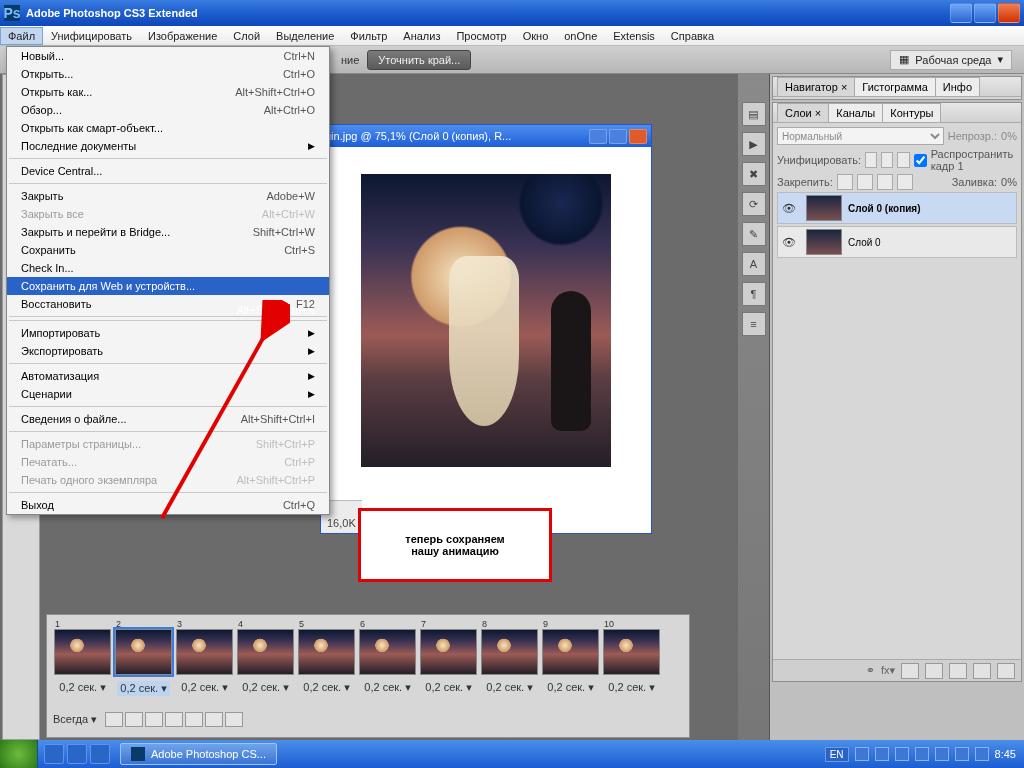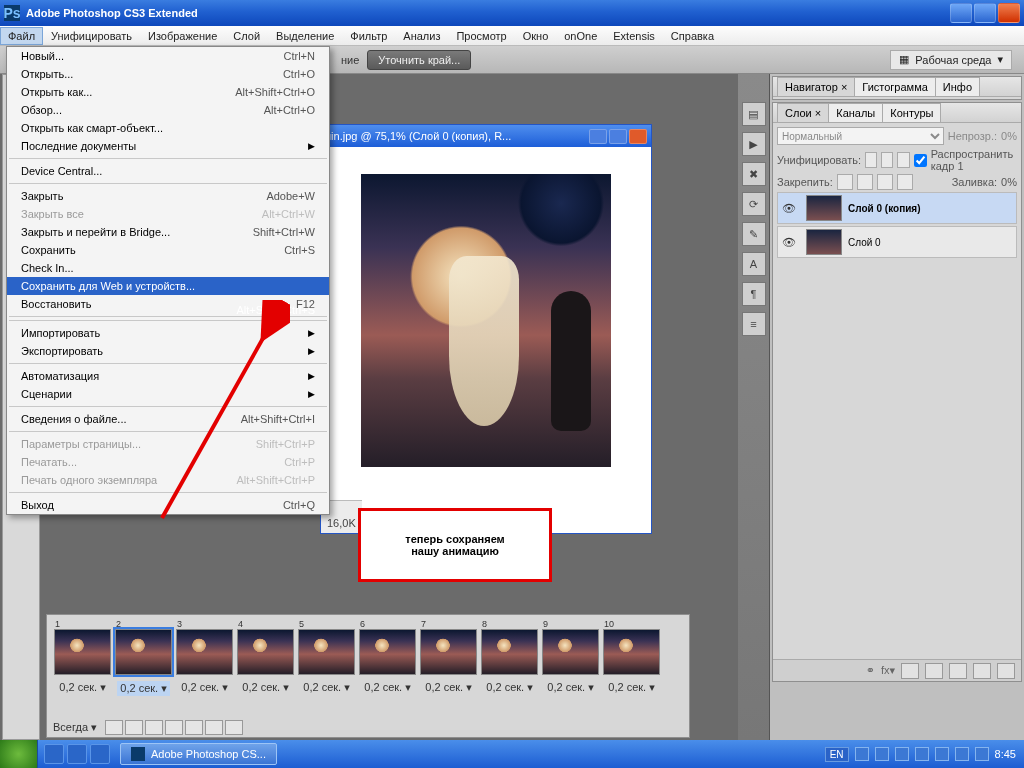--- a/index.html
+++ b/index.html
@@ -61,7 +61,7 @@
 .frame.sel .thumb{outline:2px solid #3a7de0;}
 .frame .dur{font-size:11px; color:#333; margin-top:6px; display:flex; align-items:center; gap:2px;}
 .frame.sel .dur{background:#bcd4f2; padding:1px 3px;}
-.anim-footer{position:absolute; bottom:2px; left:6px; display:flex; align-items:center; gap:8px; font-size:10px; color:#333;}
+.anim-footer{position:absolute; bottom:10px; left:6px; display:flex; align-items:center; gap:8px; font-size:10px; color:#333;}
 .anim-ctrl{display:flex; gap:2px;} .anim-ctrl .b{width:18px;height:15px;background:#e5e5e5;border:1px solid #999;}
 
 .right-panels { position:absolute; right:0; top:74px; width:286px; bottom:28px; background:#bfbfbf; }

